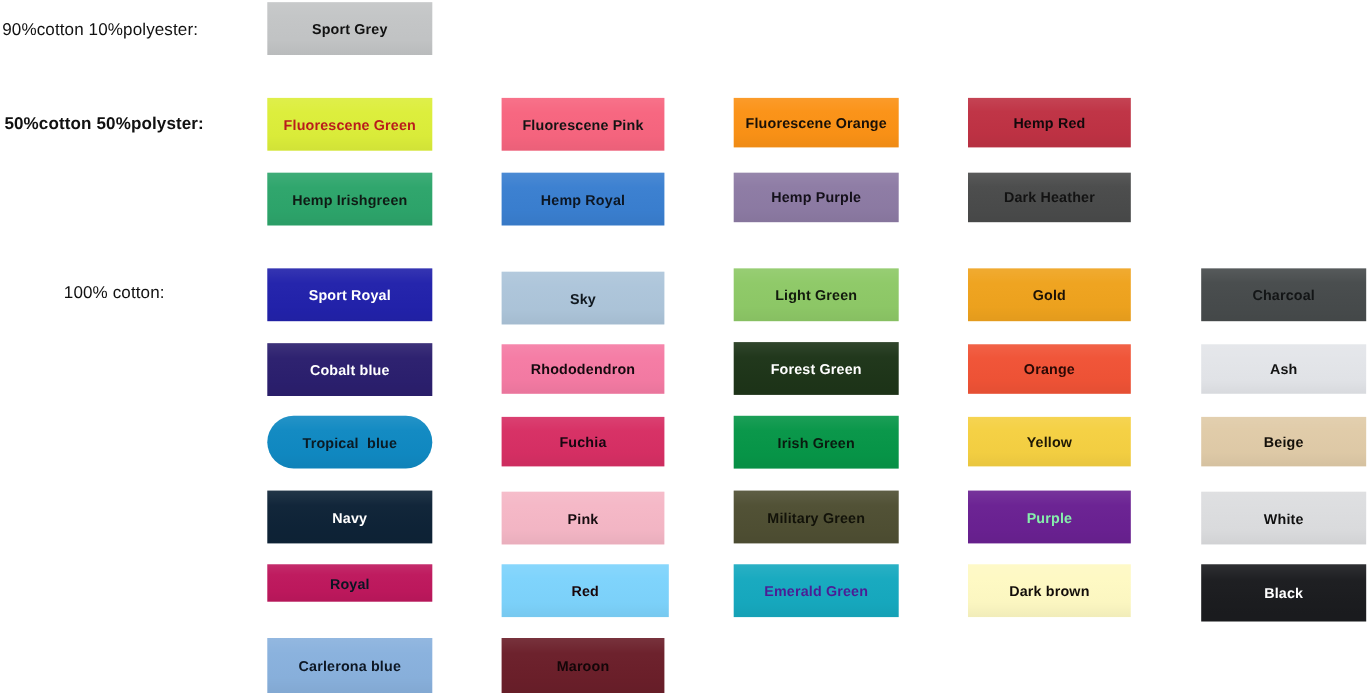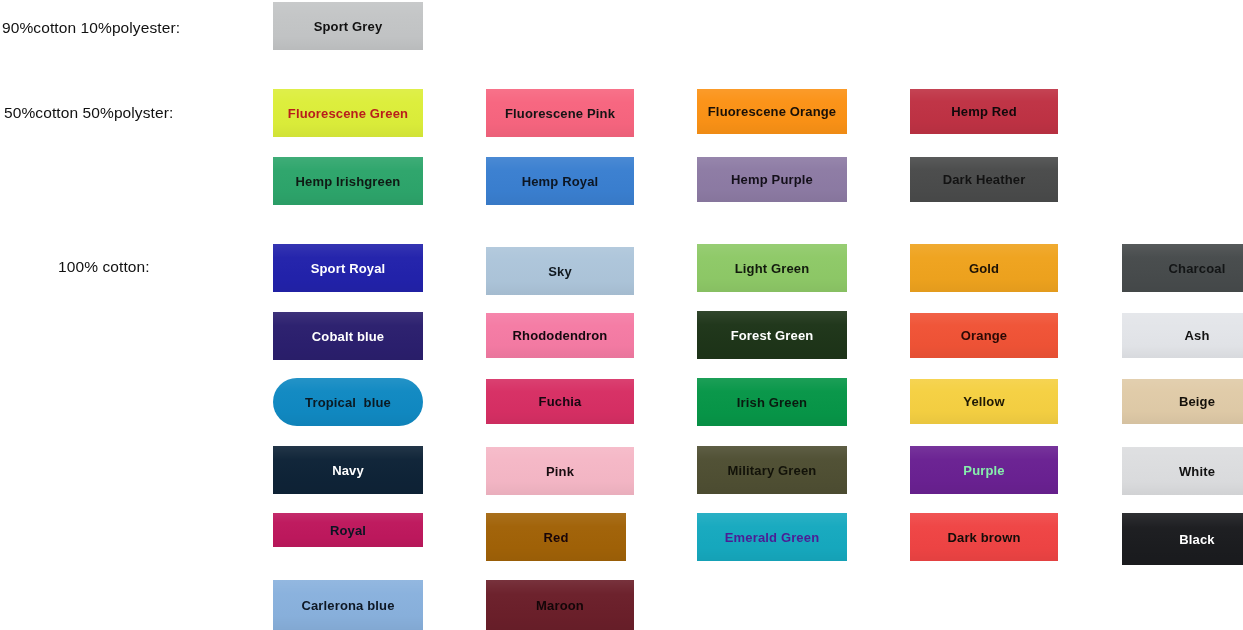--- a/index.html
+++ b/index.html
@@ -43,7 +43,6 @@
     white-space: pre;
     overflow: hidden;
     box-sizing: border-box;
-    margin-left: 30px;
   }
   .swatch > span {
     display: block;

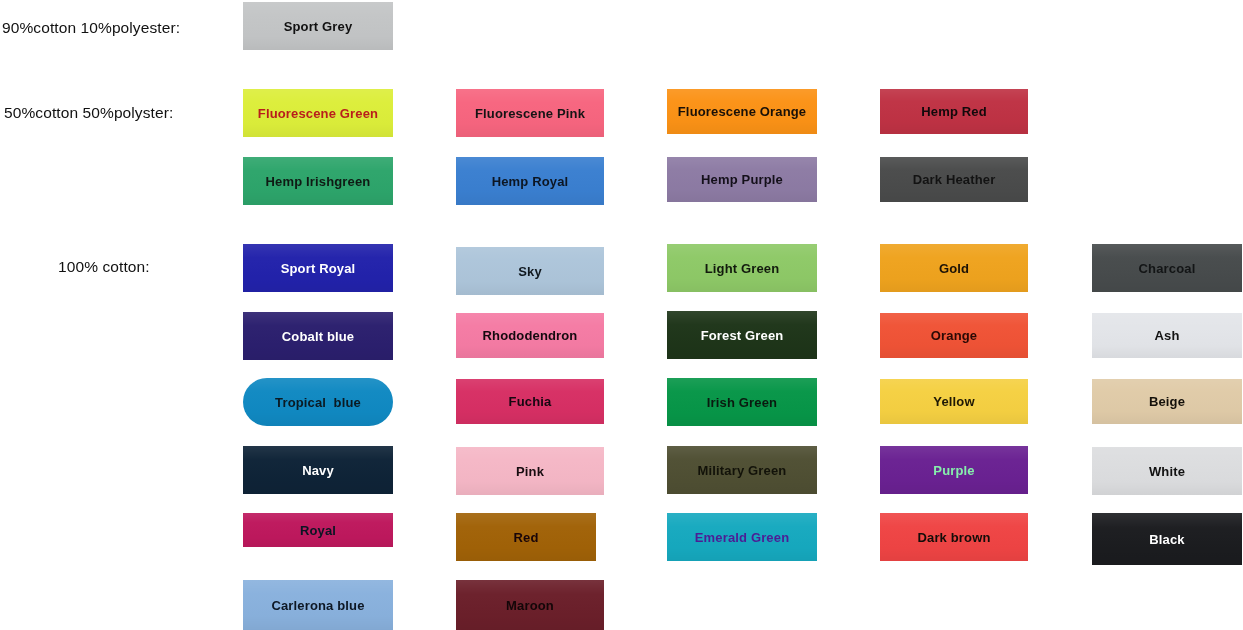--- a/index.html
+++ b/index.html
@@ -70,7 +70,7 @@
 <div id="chart-root" style="background: rgb(255, 255, 255);">
     <div class="group-label" style="left: 2px; top: 20px;">90%cotton 10%polyester:</div>
     <div class="swatch" style="left: 243px; top: 2px; width: 150px; height: 48px; background: rgb(195, 197, 198); color: rgb(17, 17, 17);"><span>Sport Grey</span></div>
-    <div class="group-label" style="left: 4px; top: 105px;">50%cotton 50%polyster:</div>
+    <div class="group-label" style="left: 4px; top: 105px; font-weight: bold;">50%cotton 50%polyster:</div>
     <div class="swatch" style="left: 243px; top: 89px; width: 150px; height: 48px; background: rgb(220, 238, 58); color: #b91c1c;"><span>Fluorescene Green</span></div>
     <div class="swatch" style="left: 456px; top: 89px; width: 148px; height: 48px; background: rgb(247, 101, 127); color: rgb(20, 20, 20);"><span>Fluorescene Pink</span></div>
     <div class="swatch" style="left: 667px; top: 89px; width: 150px; height: 45px; background: rgb(251, 146, 22); color: rgb(24, 16, 8);"><span>Fluorescene Orange</span></div>

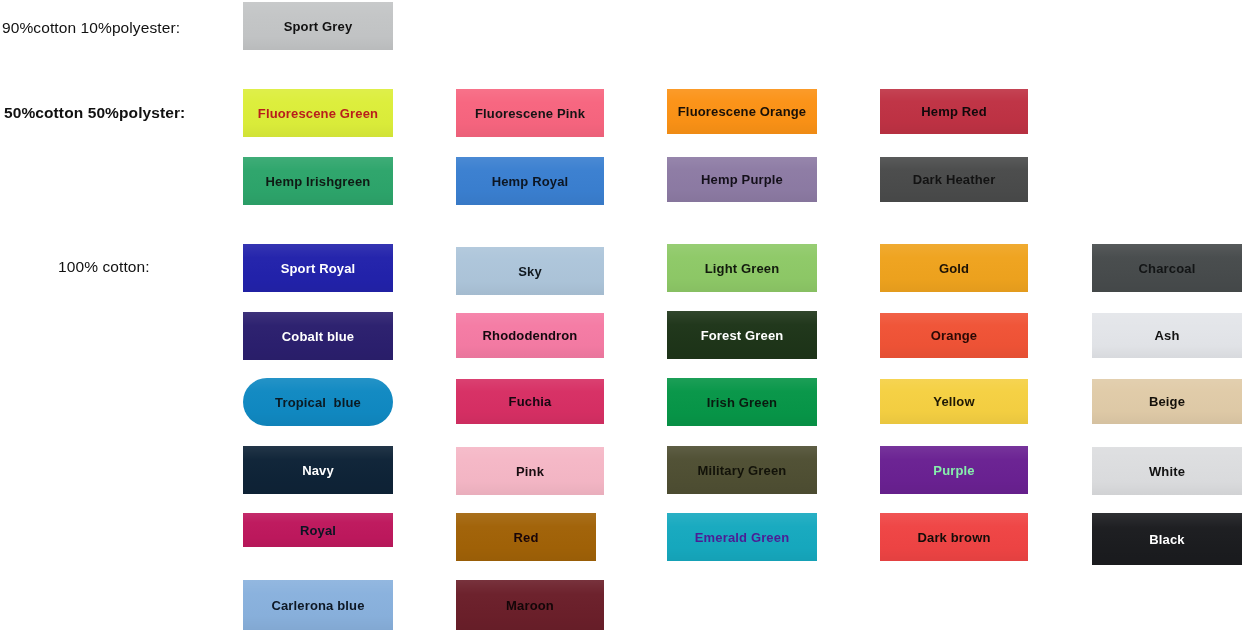--- a/index.html
+++ b/index.html
@@ -101,7 +101,7 @@
     <div class="swatch" style="left: 880px; top: 446px; width: 148px; height: 48px; background: rgb(106, 33, 146); color: #86efac;"><span>Purple</span></div>
     <div class="swatch" style="left: 1092px; top: 447px; width: 150px; height: 48px; background: rgb(220, 221, 223); color: rgb(17, 17, 17);"><span>White</span></div>
     <div class="swatch" style="left: 243px; top: 513px; width: 150px; height: 34px; background: #be185d; color: rgb(10, 21, 35);"><span>Royal</span></div>
-    <div class="swatch" style="left: 456px; top: 513px; width: 140px; height: 48px; background: #a16207; color: rgb(24, 5, 9);"><span>Red</span></div>
+    <div class="swatch" style="left: 456px; top: 513px; width: 152px; height: 48px; background: #7dd3fc; color: rgb(24, 5, 9);"><span>Red</span></div>
     <div class="swatch" style="left: 667px; top: 513px; width: 150px; height: 48px; background: rgb(22, 169, 191); color: #4c1d95;"><span>Emerald Green</span></div>
     <div class="swatch" style="left: 880px; top: 513px; width: 148px; height: 48px; background: #ef4444; color: rgb(18, 13, 9);"><span>Dark brown</span></div>
     <div class="swatch" style="left: 1092px; top: 513px; width: 150px; height: 52px; background: rgb(27, 28, 31); color: rgb(255, 255, 255);"><span>Black</span></div>

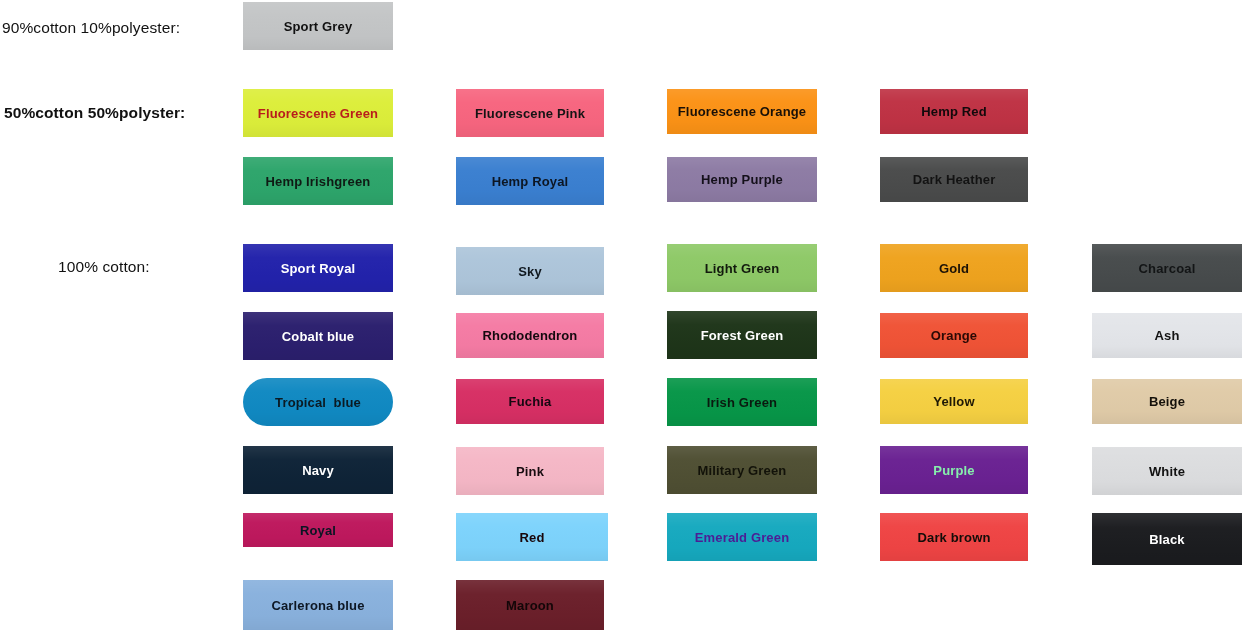--- a/index.html
+++ b/index.html
@@ -103,7 +103,7 @@
     <div class="swatch" style="left: 243px; top: 513px; width: 150px; height: 34px; background: #be185d; color: rgb(10, 21, 35);"><span>Royal</span></div>
     <div class="swatch" style="left: 456px; top: 513px; width: 152px; height: 48px; background: #7dd3fc; color: rgb(24, 5, 9);"><span>Red</span></div>
     <div class="swatch" style="left: 667px; top: 513px; width: 150px; height: 48px; background: rgb(22, 169, 191); color: #4c1d95;"><span>Emerald Green</span></div>
-    <div class="swatch" style="left: 880px; top: 513px; width: 148px; height: 48px; background: #ef4444; color: rgb(18, 13, 9);"><span>Dark brown</span></div>
+    <div class="swatch" style="left: 880px; top: 513px; width: 148px; height: 48px; background: #fef9c3; color: rgb(18, 13, 9);"><span>Dark brown</span></div>
     <div class="swatch" style="left: 1092px; top: 513px; width: 150px; height: 52px; background: rgb(27, 28, 31); color: rgb(255, 255, 255);"><span>Black</span></div>
     <div class="swatch" style="left: 243px; top: 580px; width: 150px; height: 50px; background: rgb(137, 177, 221); color: rgb(13, 23, 36);"><span>Carlerona blue</span></div>
     <div class="swatch" style="left: 456px; top: 580px; width: 148px; height: 50px; background: rgb(107, 31, 42); color: rgb(19, 6, 8);"><span>Maroon</span></div>

